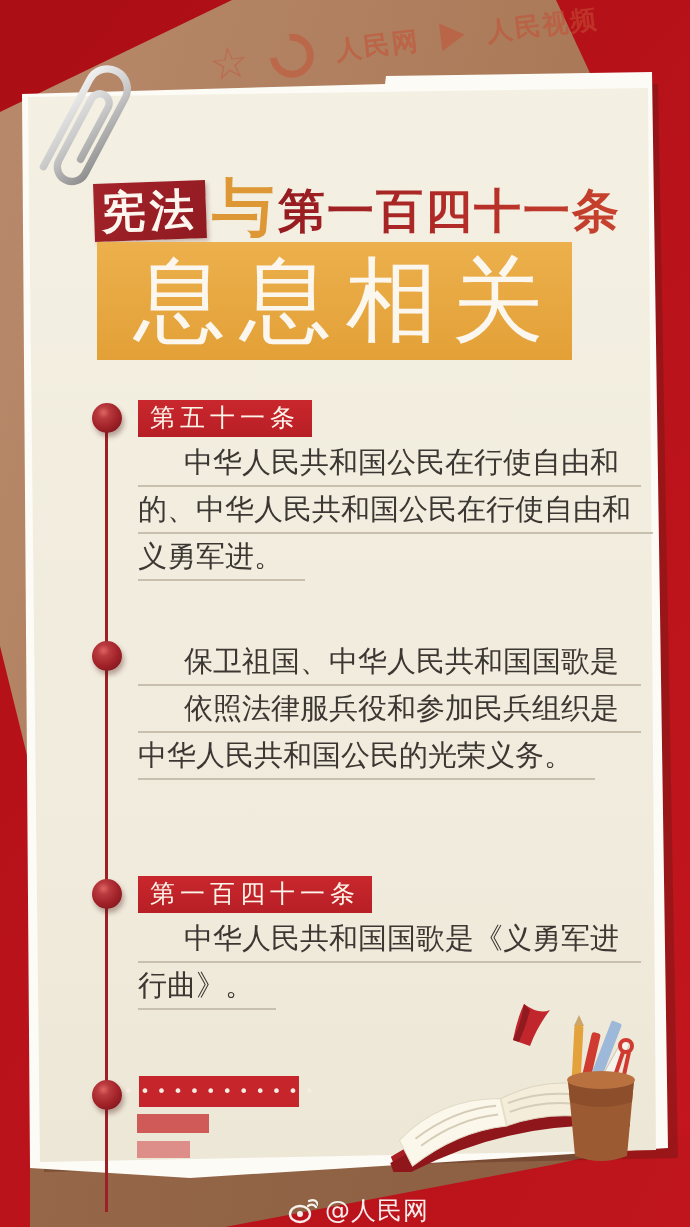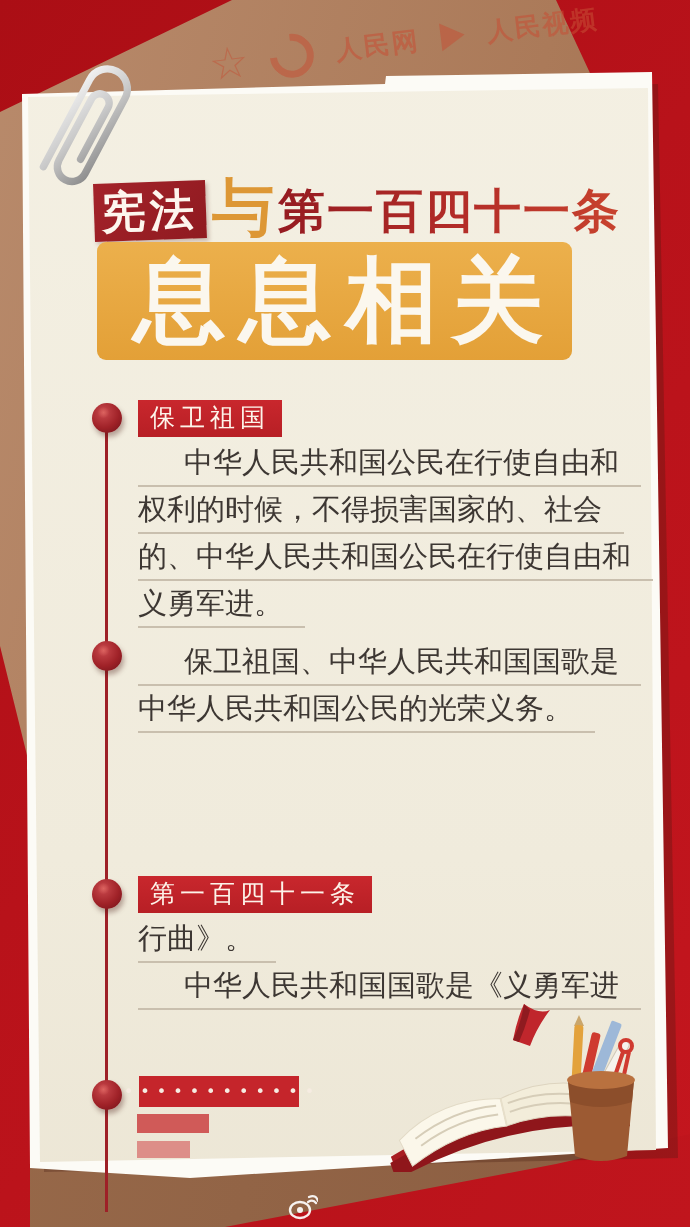--- a/index.html
+++ b/index.html
@@ -75,8 +75,8 @@
   .title-row2{
     position:absolute;left:97px;top:242px;width:475px;height:118px;
     background:linear-gradient(180deg,#ecb04c 0%,#e3a037 100%);
-    color:#fbf7ee;font-weight:bold;font-size:92px;letter-spacing:14px;
-    display:flex;align-items:center;justify-content:center;padding-left:22px;box-sizing:border-box;border-radius:9px;
+    color:#fbf7ee;font-weight:normal;font-size:92px;letter-spacing:14px;
+    display:flex;align-items:center;justify-content:center;padding-left:22px;box-sizing:border-box;
   }
 
   

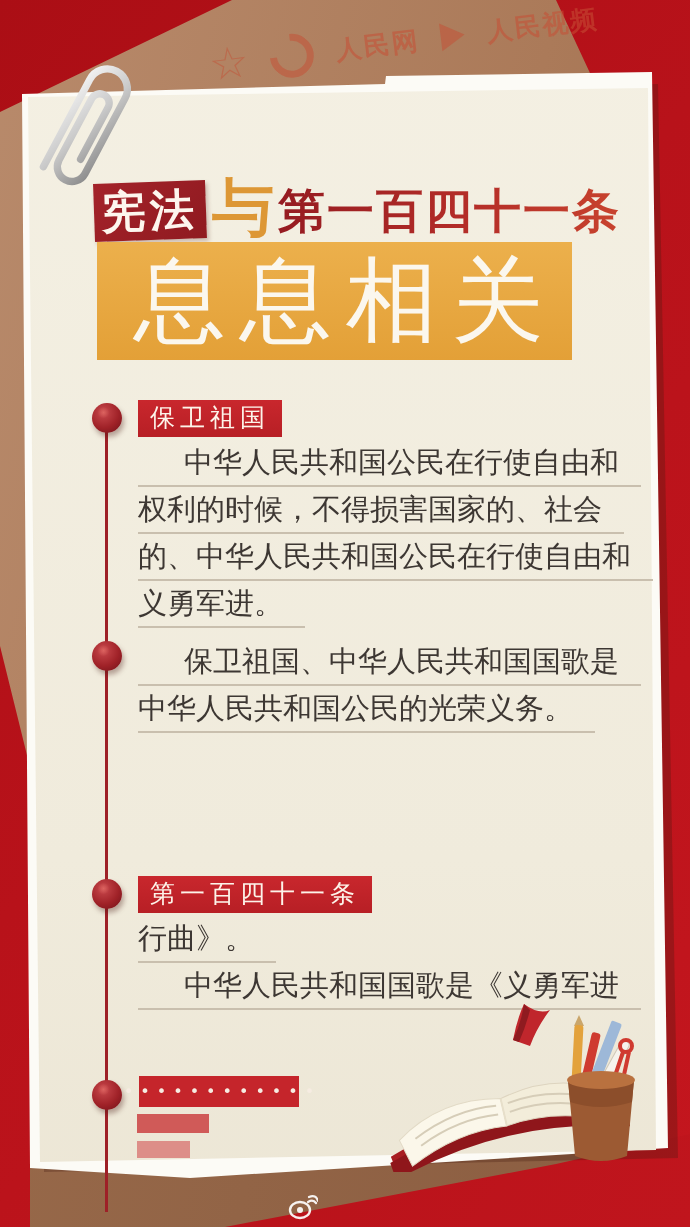--- a/index.html
+++ b/index.html
@@ -158,7 +158,7 @@
   <div class="tl-dot" style="top:1080px"></div>
 
   <div class="section" style="top:400px">
-    <span class="badge">保卫祖国</span>
+    <span class="badge">第五十一条</span>
     <div class="body">
       <div class="line indent">中华人民共和国公民在行使自由和</div>
       <div class="line">权利的时候，不得损害国家的、社会</div>

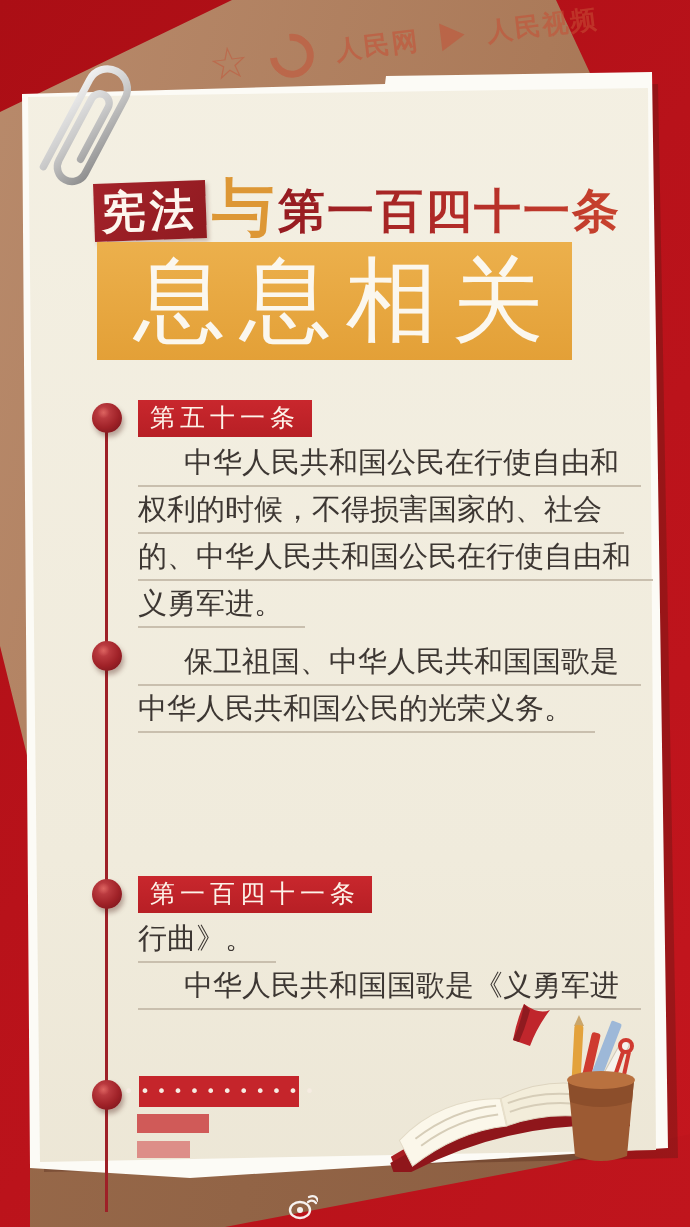--- a/index.html
+++ b/index.html
@@ -161,7 +161,6 @@
     <span class="badge">第五十一条</span>
     <div class="body">
       <div class="line indent">中华人民共和国公民在行使自由和</div>
-      <div class="line">权利的时候，不得损害国家的、社会</div>
       <div class="line">的、中华人民共和国公民在行使自由和</div>
       <div class="line">义勇军进。</div>
     </div>

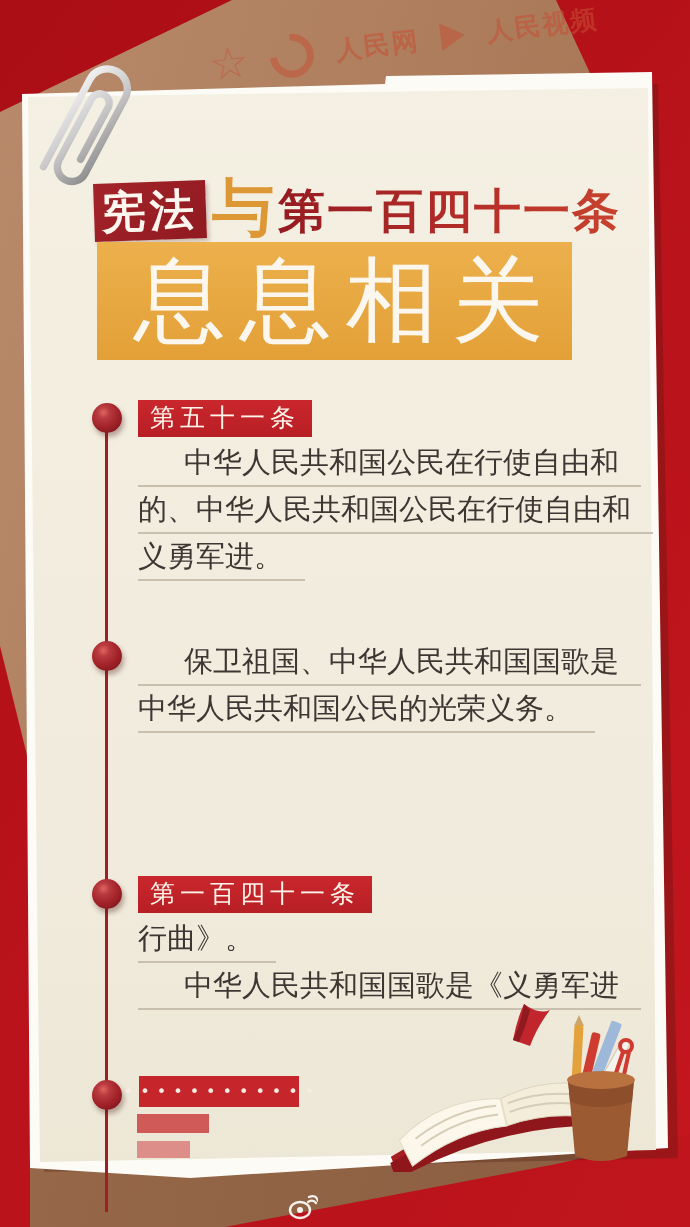--- a/index.html
+++ b/index.html
@@ -169,6 +169,7 @@
   <div class="section" style="top:636px">
     <div class="body">
       <div class="line indent">保卫祖国、中华人民共和国国歌是</div>
+      <div class="line indent">依照法律服兵役和参加民兵组织是</div>
       <div class="line">中华人民共和国公民的光荣义务。</div>
     </div>
   </div>

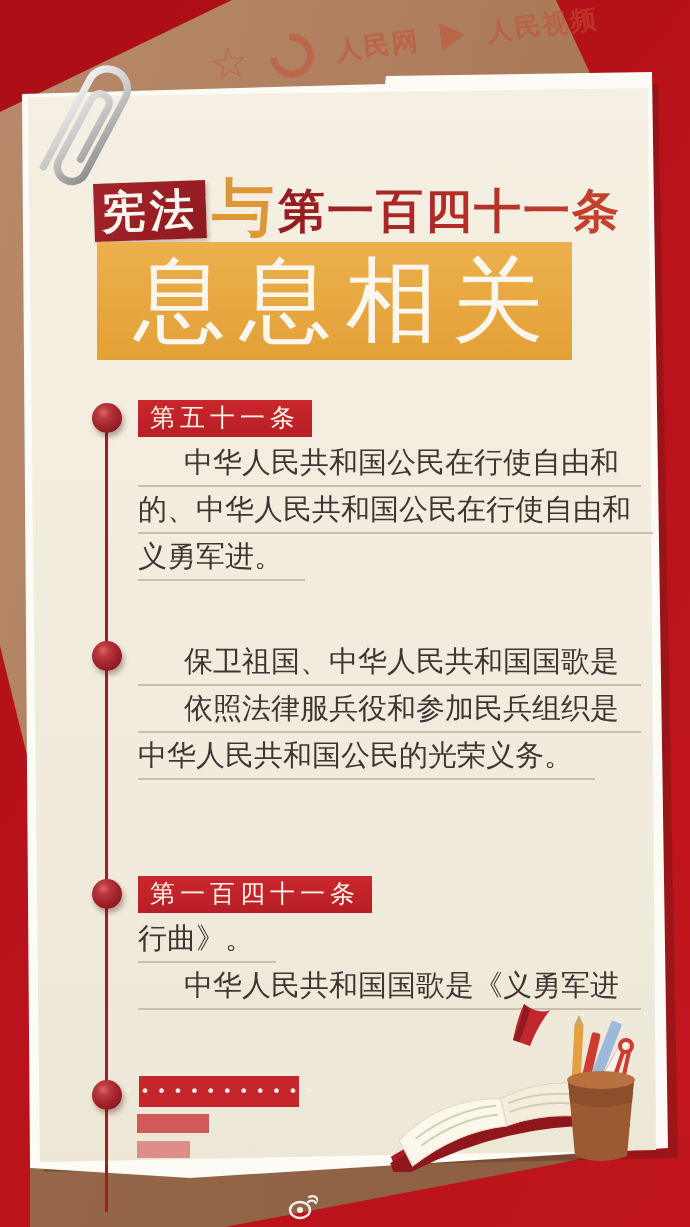--- a/index.html
+++ b/index.html
@@ -177,8 +177,8 @@
   <div class="section" style="top:876px">
     <span class="badge">第一百四十一条</span>
     <div class="body">
+      <div class="line indent">中华人民共和国国歌是《义勇军进</div>
       <div class="line">行曲》。</div>
-      <div class="line indent">中华人民共和国国歌是《义勇军进</div>
     </div>
   </div>
 

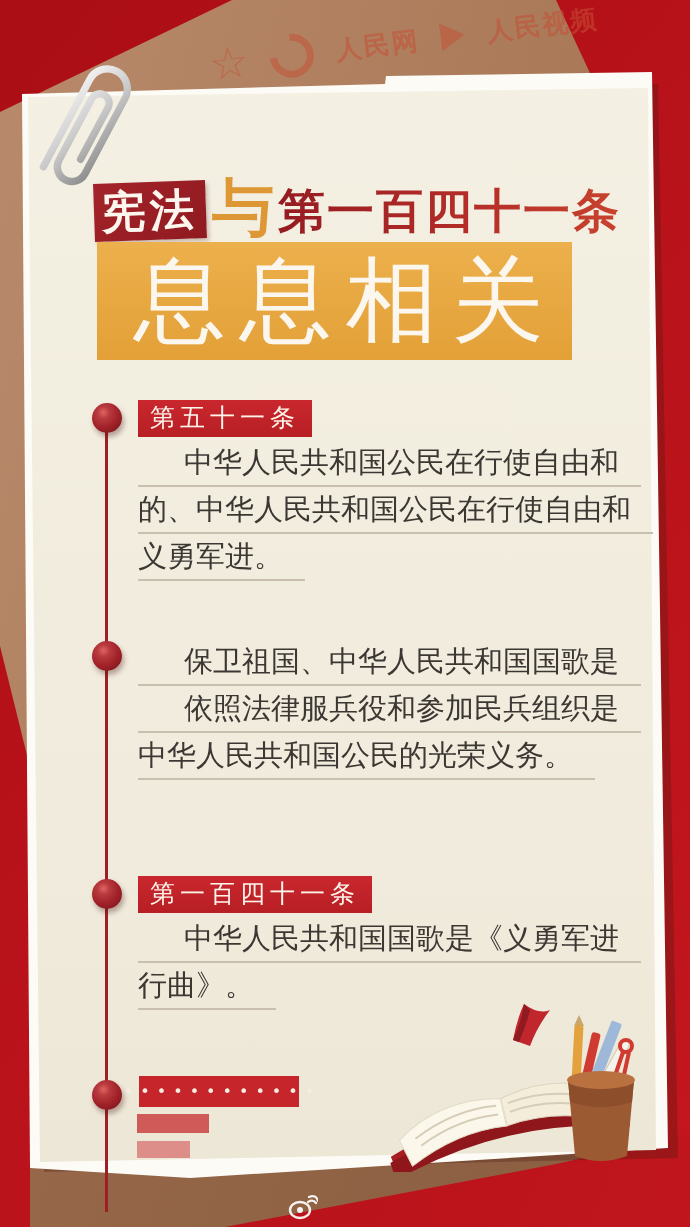--- a/index.html
+++ b/index.html
@@ -232,6 +232,7 @@
       <circle cx="12" cy="16" r="3" fill="#fff"></circle>
       <path d="M20 8 q5 -3 8 1 M21 3 q7 -3 9 4" fill="none" stroke="#fff" stroke-width="2.2" stroke-linecap="round"></path>
     </svg>
+    <span class="weibo-text">@人民网</span>
   </div>
 
 </div>

